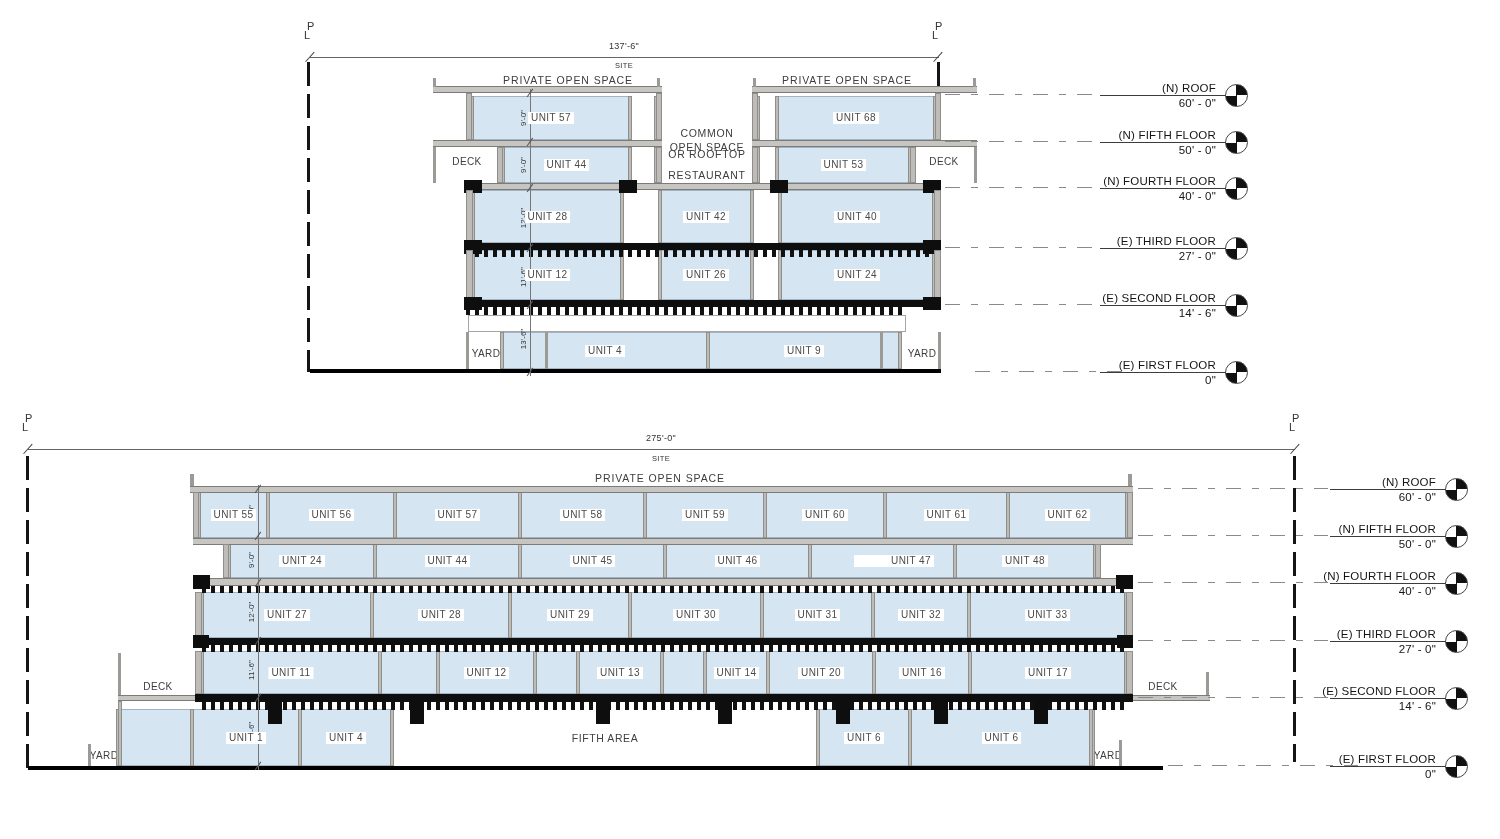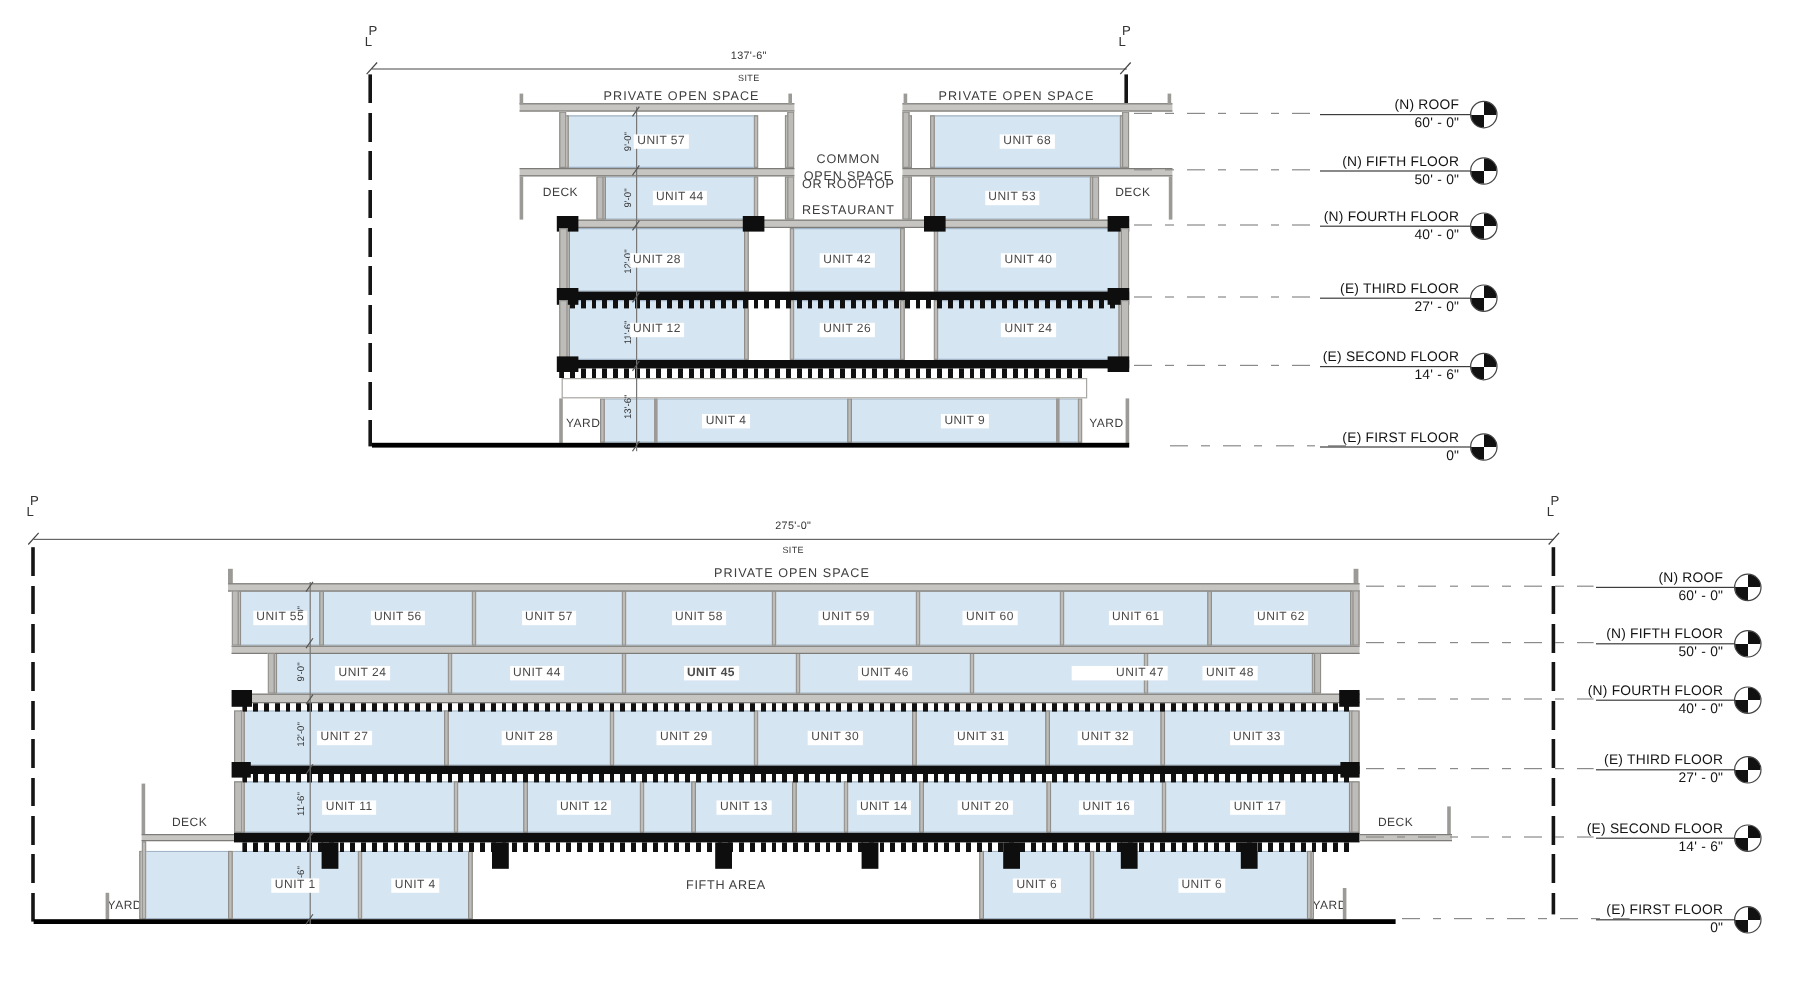--- a/index.html
+++ b/index.html
@@ -396,7 +396,7 @@
     <div class="t unitlab" style="left: 1067.5px; top: 515px;">UNIT 62</div>
     <div class="t unitlab" style="left: 302px; top: 561px;">UNIT 24</div>
     <div class="t unitlab" style="left: 447.5px; top: 561px;">UNIT 44</div>
-    <div class="t unitlab" style="left: 592.5px; top: 561px; font-weight: bold;">UNIT 45</div>
+    <div class="t unitlab" style="left: 592.5px; top: 561px;">UNIT 45</div>
     <div class="t unitlab" style="left: 737.5px; top: 561px;">UNIT 46</div>
     <div class="t unitlab" style="left: 933px; top: 561px; padding-left: 37px;">UNIT 47</div>
     <div class="t unitlab" style="left: 1025px; top: 561px;">UNIT 48</div>

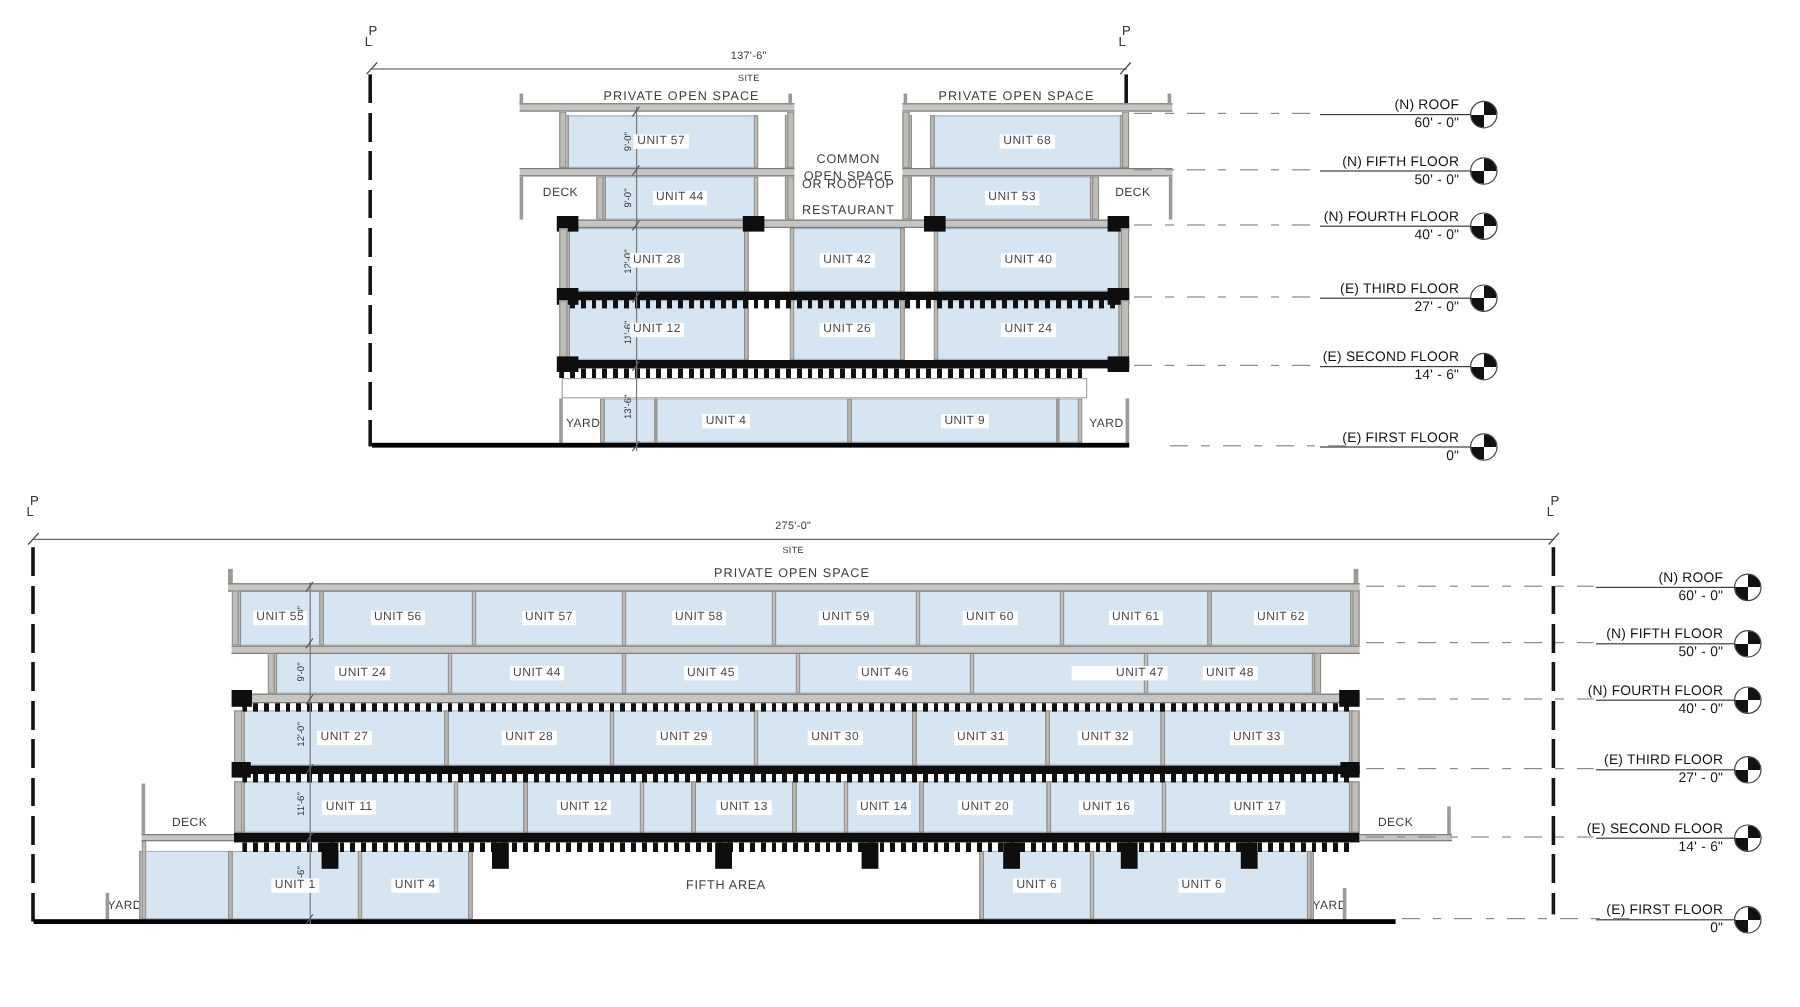--- a/index.html
+++ b/index.html
@@ -398,7 +398,7 @@
     <div class="t unitlab" style="left: 447.5px; top: 561px;">UNIT 44</div>
     <div class="t unitlab" style="left: 592.5px; top: 561px;">UNIT 45</div>
     <div class="t unitlab" style="left: 737.5px; top: 561px;">UNIT 46</div>
-    <div class="t unitlab" style="left: 933px; top: 561px; padding-left: 37px;">UNIT 47</div>
+    <div class="t unitlab" style="left: 894px; top: 561px; padding-left: 37px;">UNIT 47</div>
     <div class="t unitlab" style="left: 1025px; top: 561px;">UNIT 48</div>
     <div class="t unitlab" style="left: 287px; top: 615px;">UNIT 27</div>
     <div class="t unitlab" style="left: 441px; top: 615px;">UNIT 28</div>

